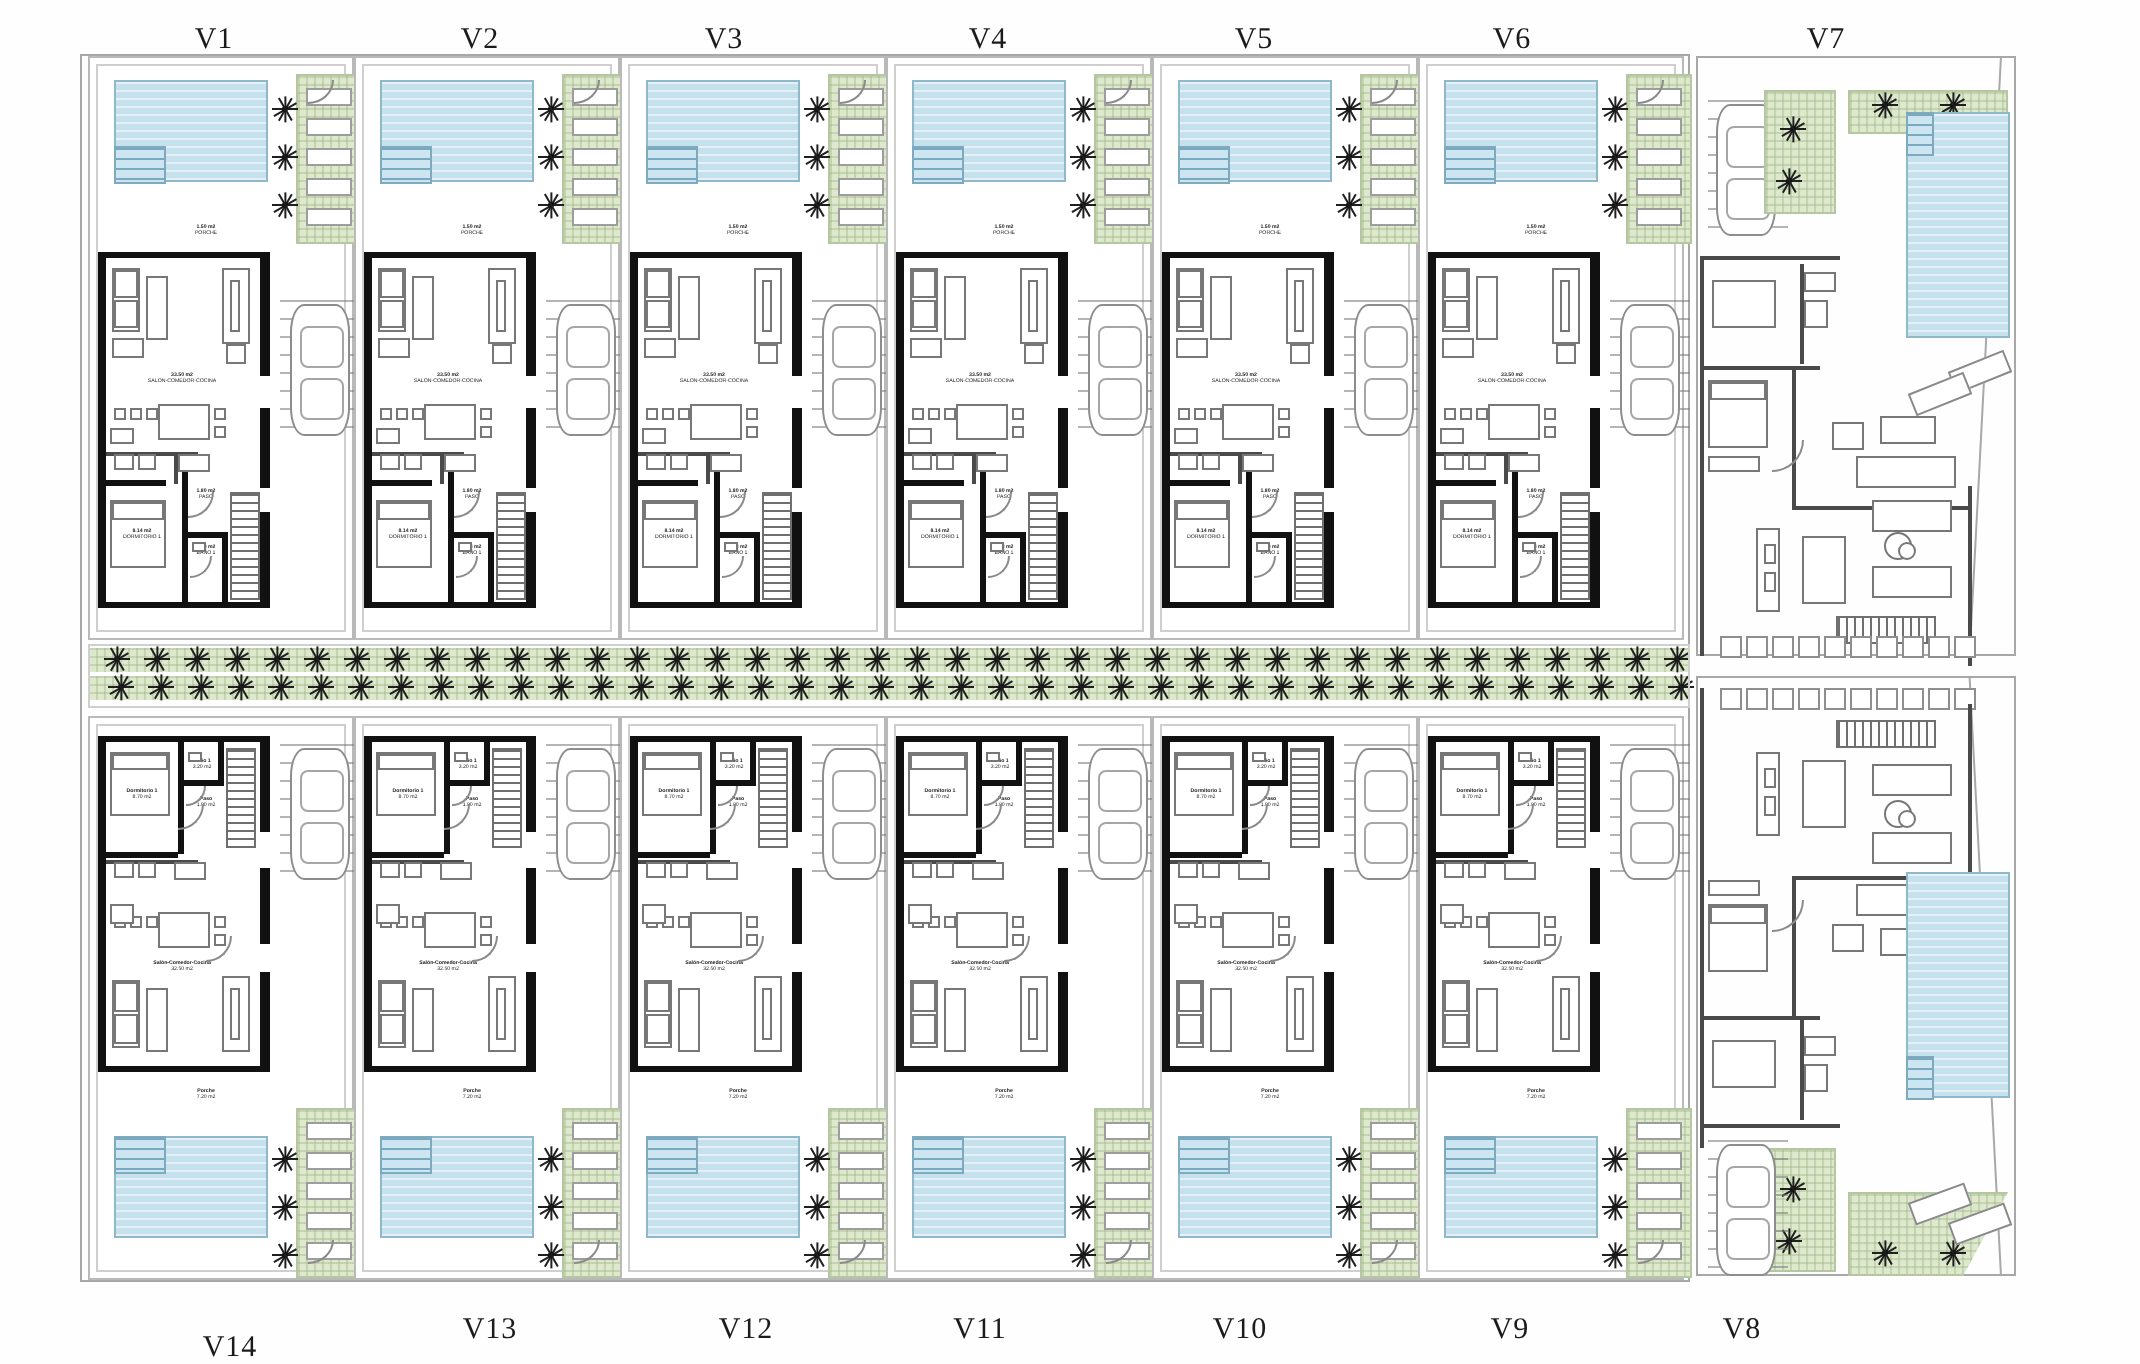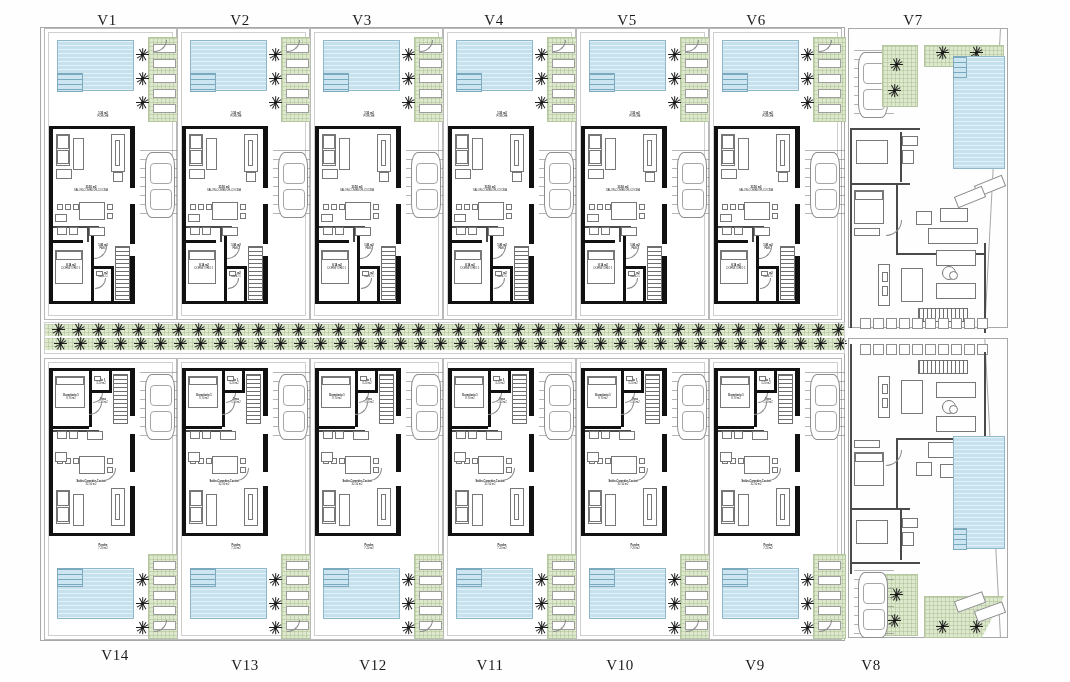--- a/index.html
+++ b/index.html
@@ -1613,7 +1613,7 @@
     <div class="unit-label" style="left: 597px; top: 12px;">V5</div>
     <div class="unit-label" style="left: 726px; top: 12px;">V6</div>
     <div class="unit-label" style="left: 883px; top: 12px;">V7</div>
-    <div class="unit-label" style="left: 85px; top: 647px;">V14</div>
+    <div class="unit-label" style="left: 85px; top: 666px;">V14</div>
     <div class="unit-label" style="left: 215px; top: 657px;">V13</div>
     <div class="unit-label" style="left: 343px; top: 657px;">V12</div>
     <div class="unit-label" style="left: 460px; top: 657px;">V11</div>

